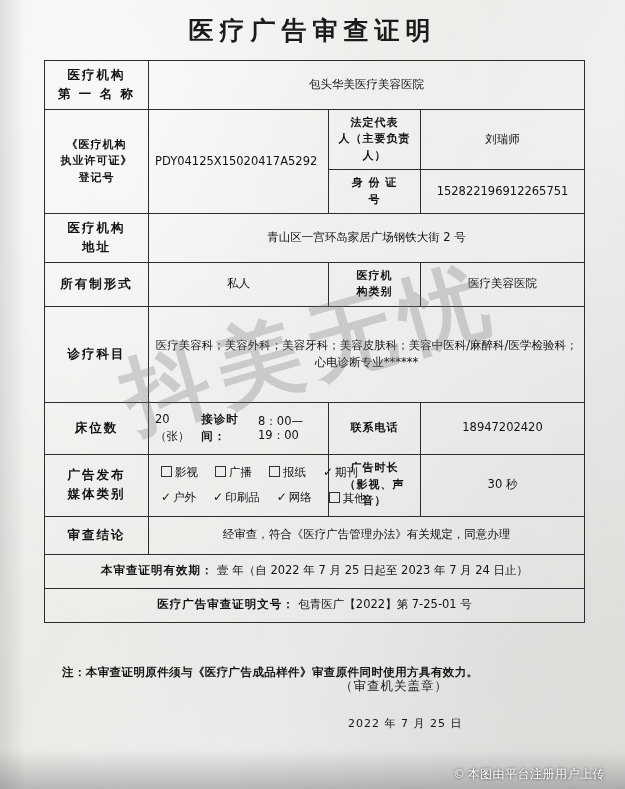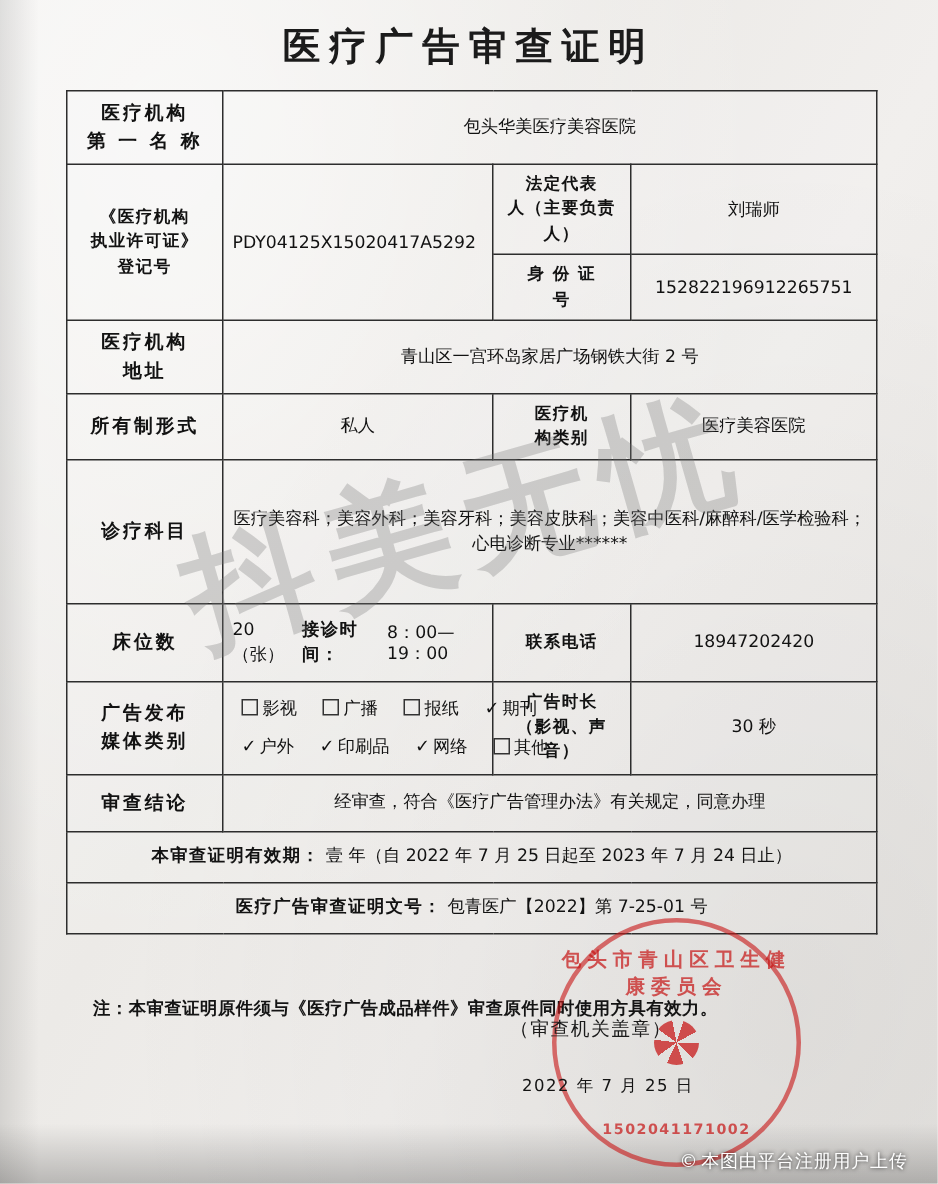--- a/index.html
+++ b/index.html
@@ -359,10 +359,6 @@
 
   <div class="note">注：本审查证明原件须与《医疗广告成品样件》审查原件同时使用方具有效力。</div>
 
-  <div class="stamp">
-    <div class="stamp-arc-top">包头市青山区卫生健康委员会</div>
-    <div class="stamp-arc-bottom">1502041171002</div>
-  </div>
 
   <div class="seal-label">（审查机关盖章）</div>
   <div class="sign-date">2022 年 7 月 25 日</div>

